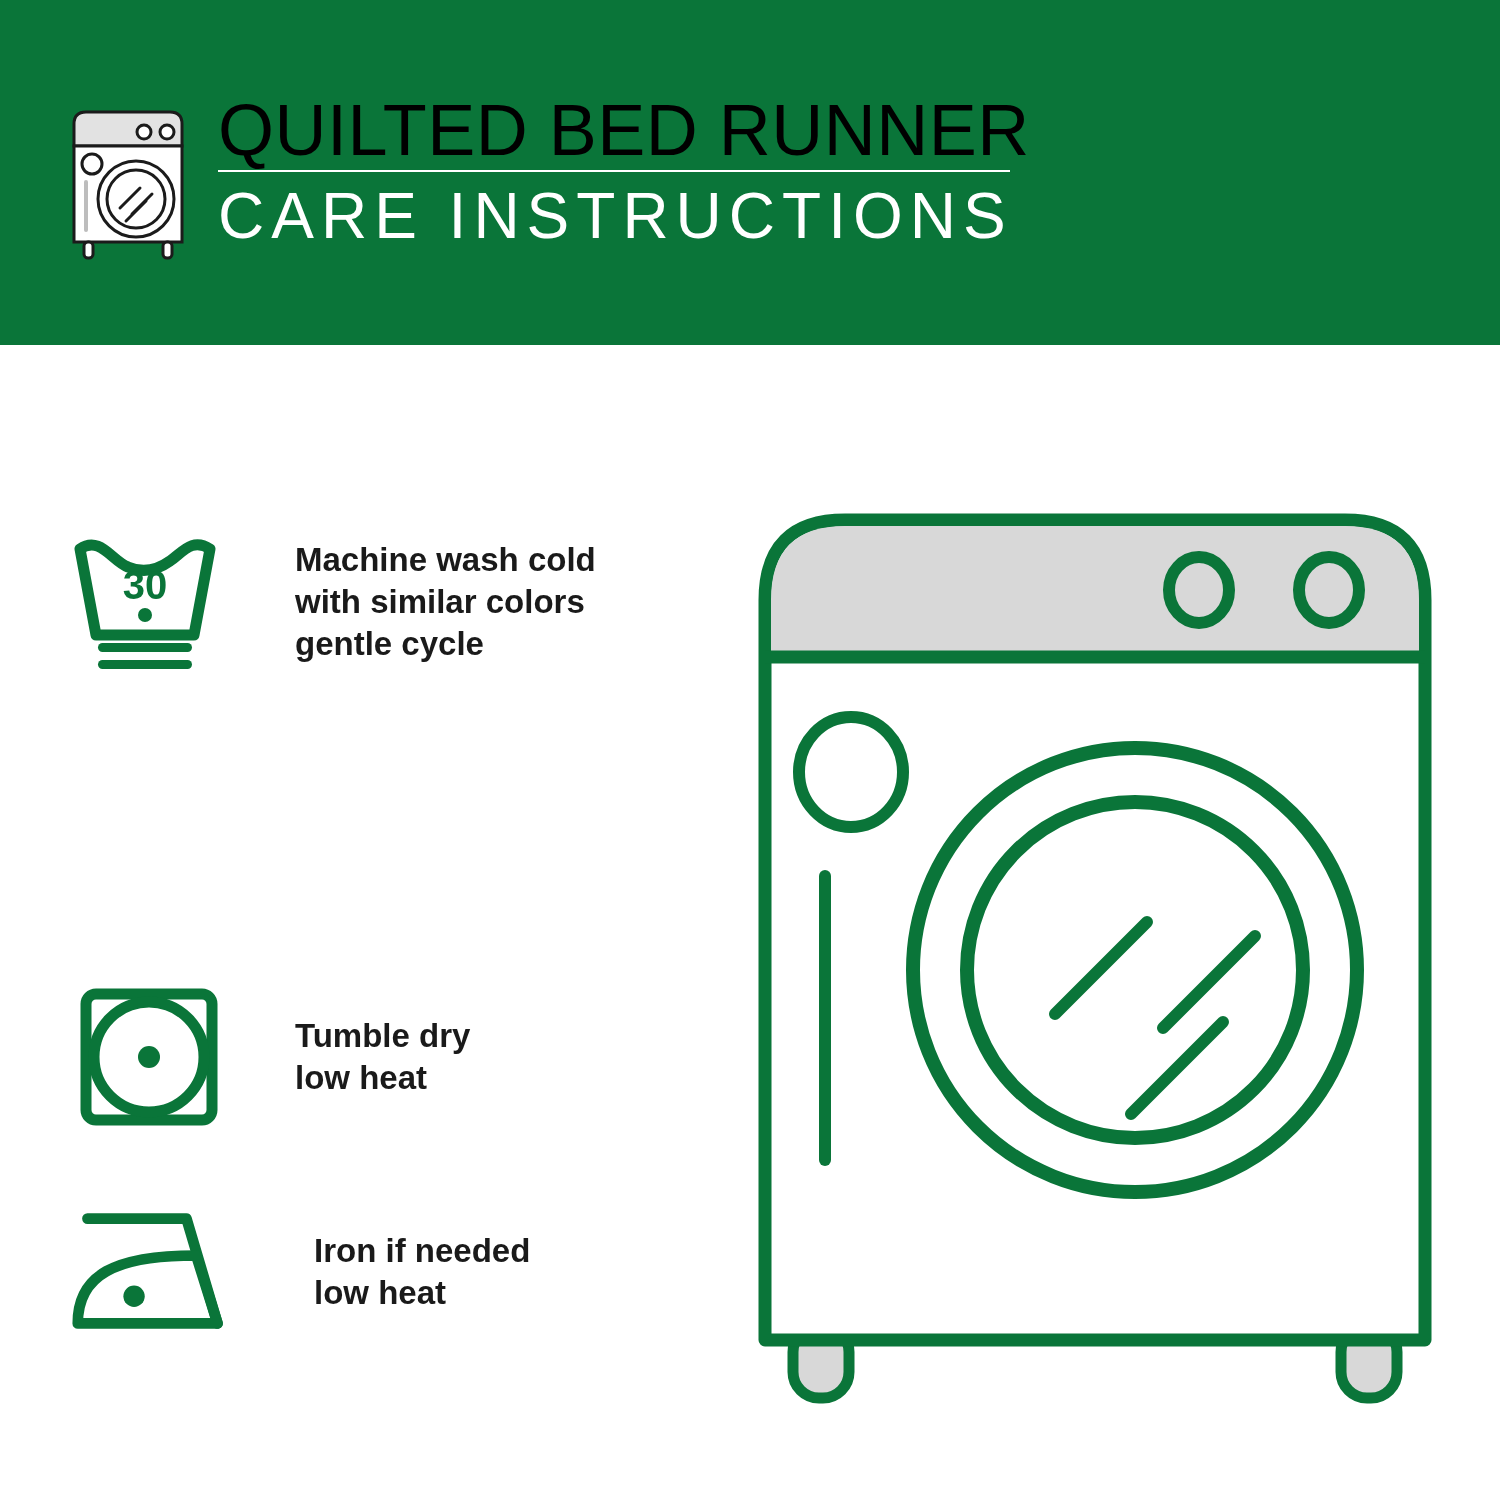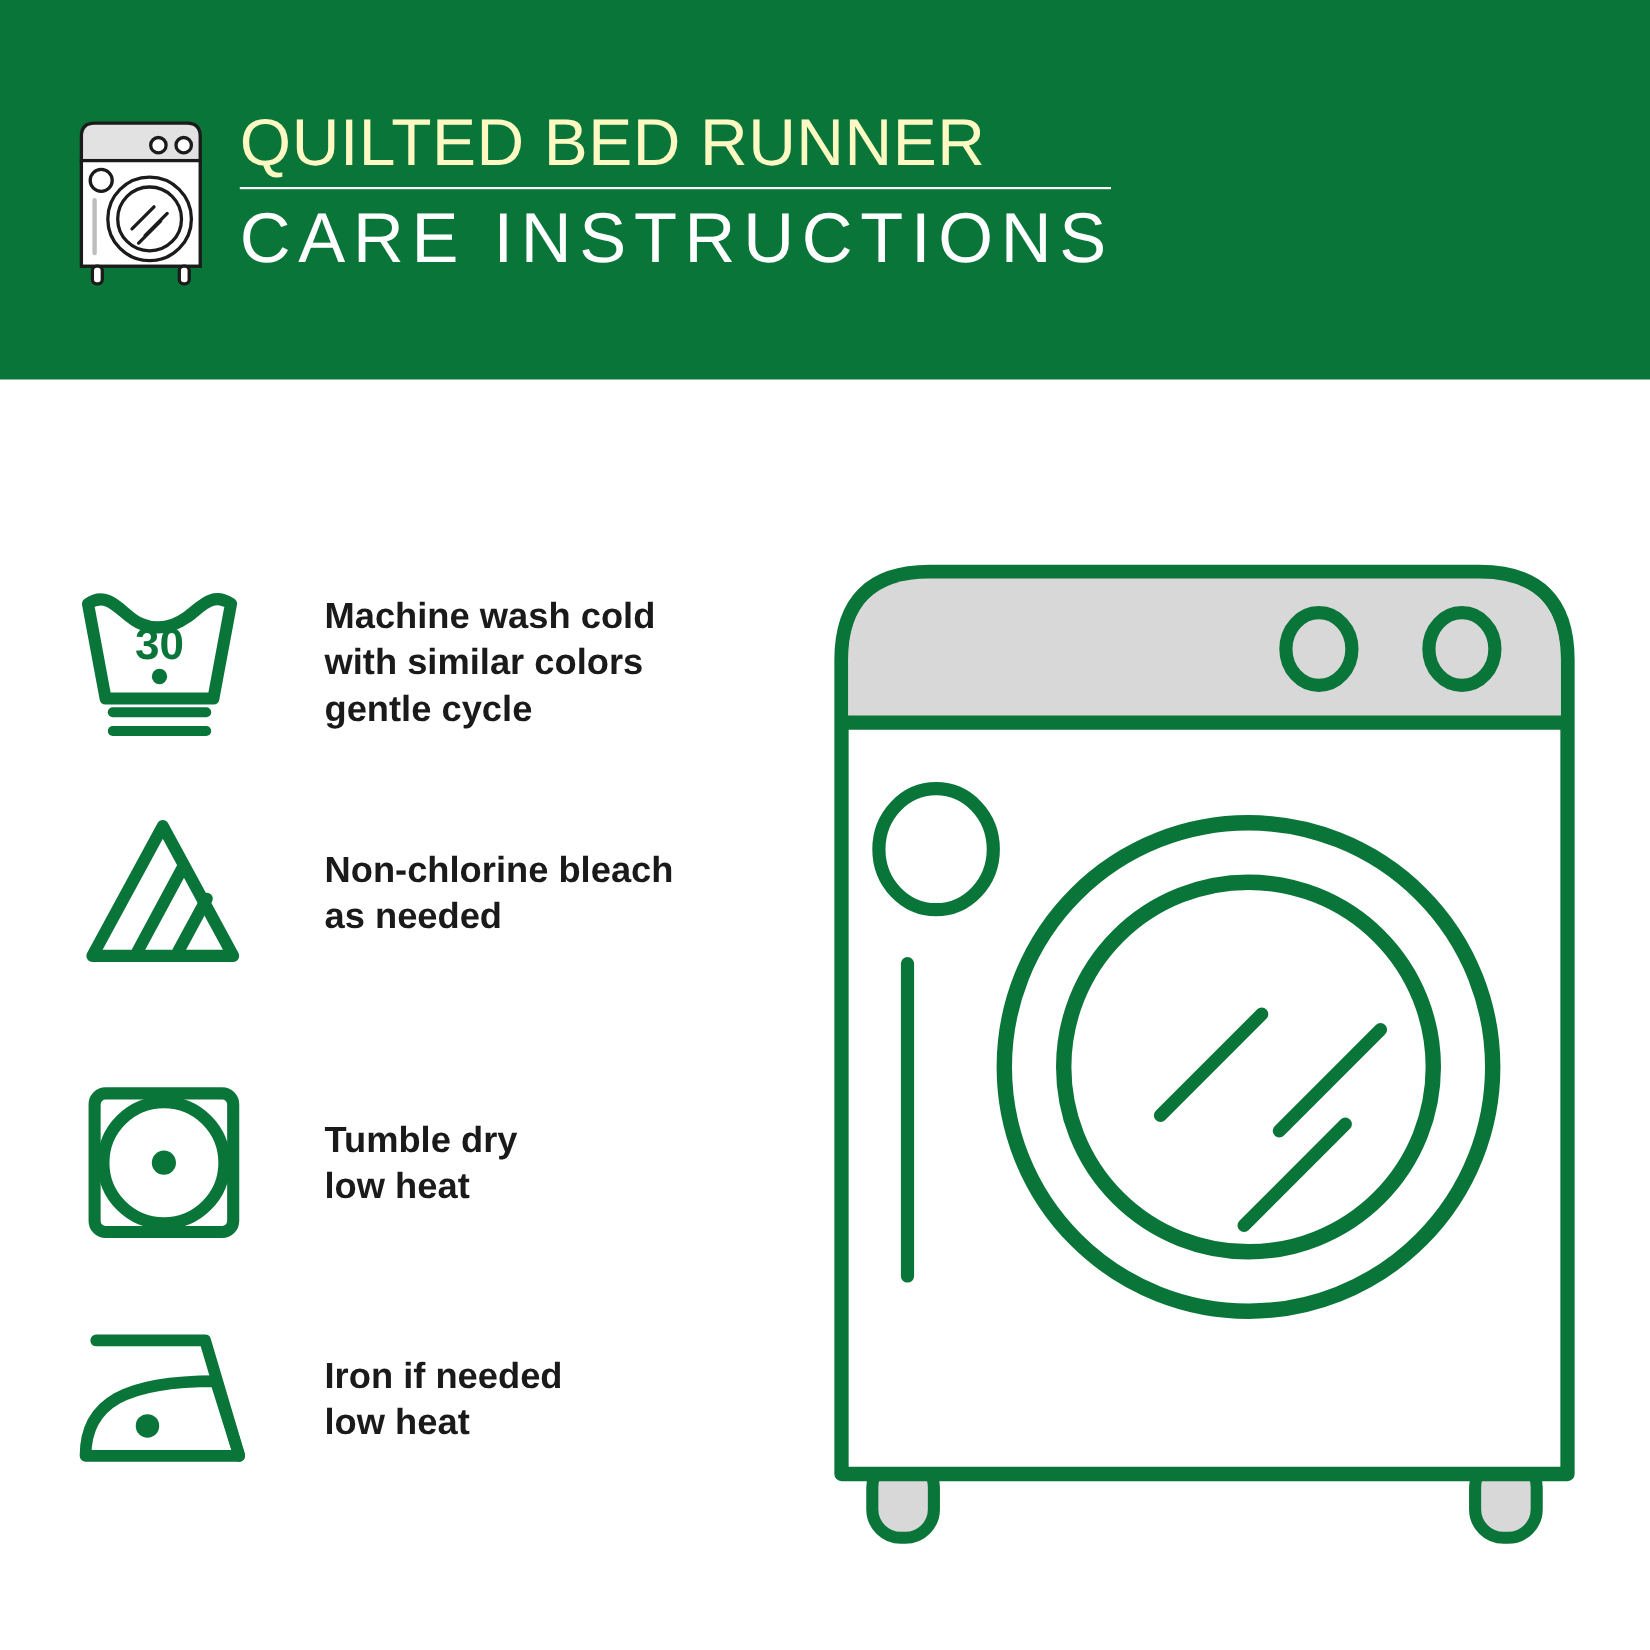--- a/index.html
+++ b/index.html
@@ -48,8 +48,8 @@
     width: 860px;
   }
   .header-title {
-    color: #fef9c3;
-    font-size: 60px;
+    color: #000000;
+    font-size: 72px;
     line-height: 68px;
     font-weight: 400;
     letter-spacing: 0.5px;

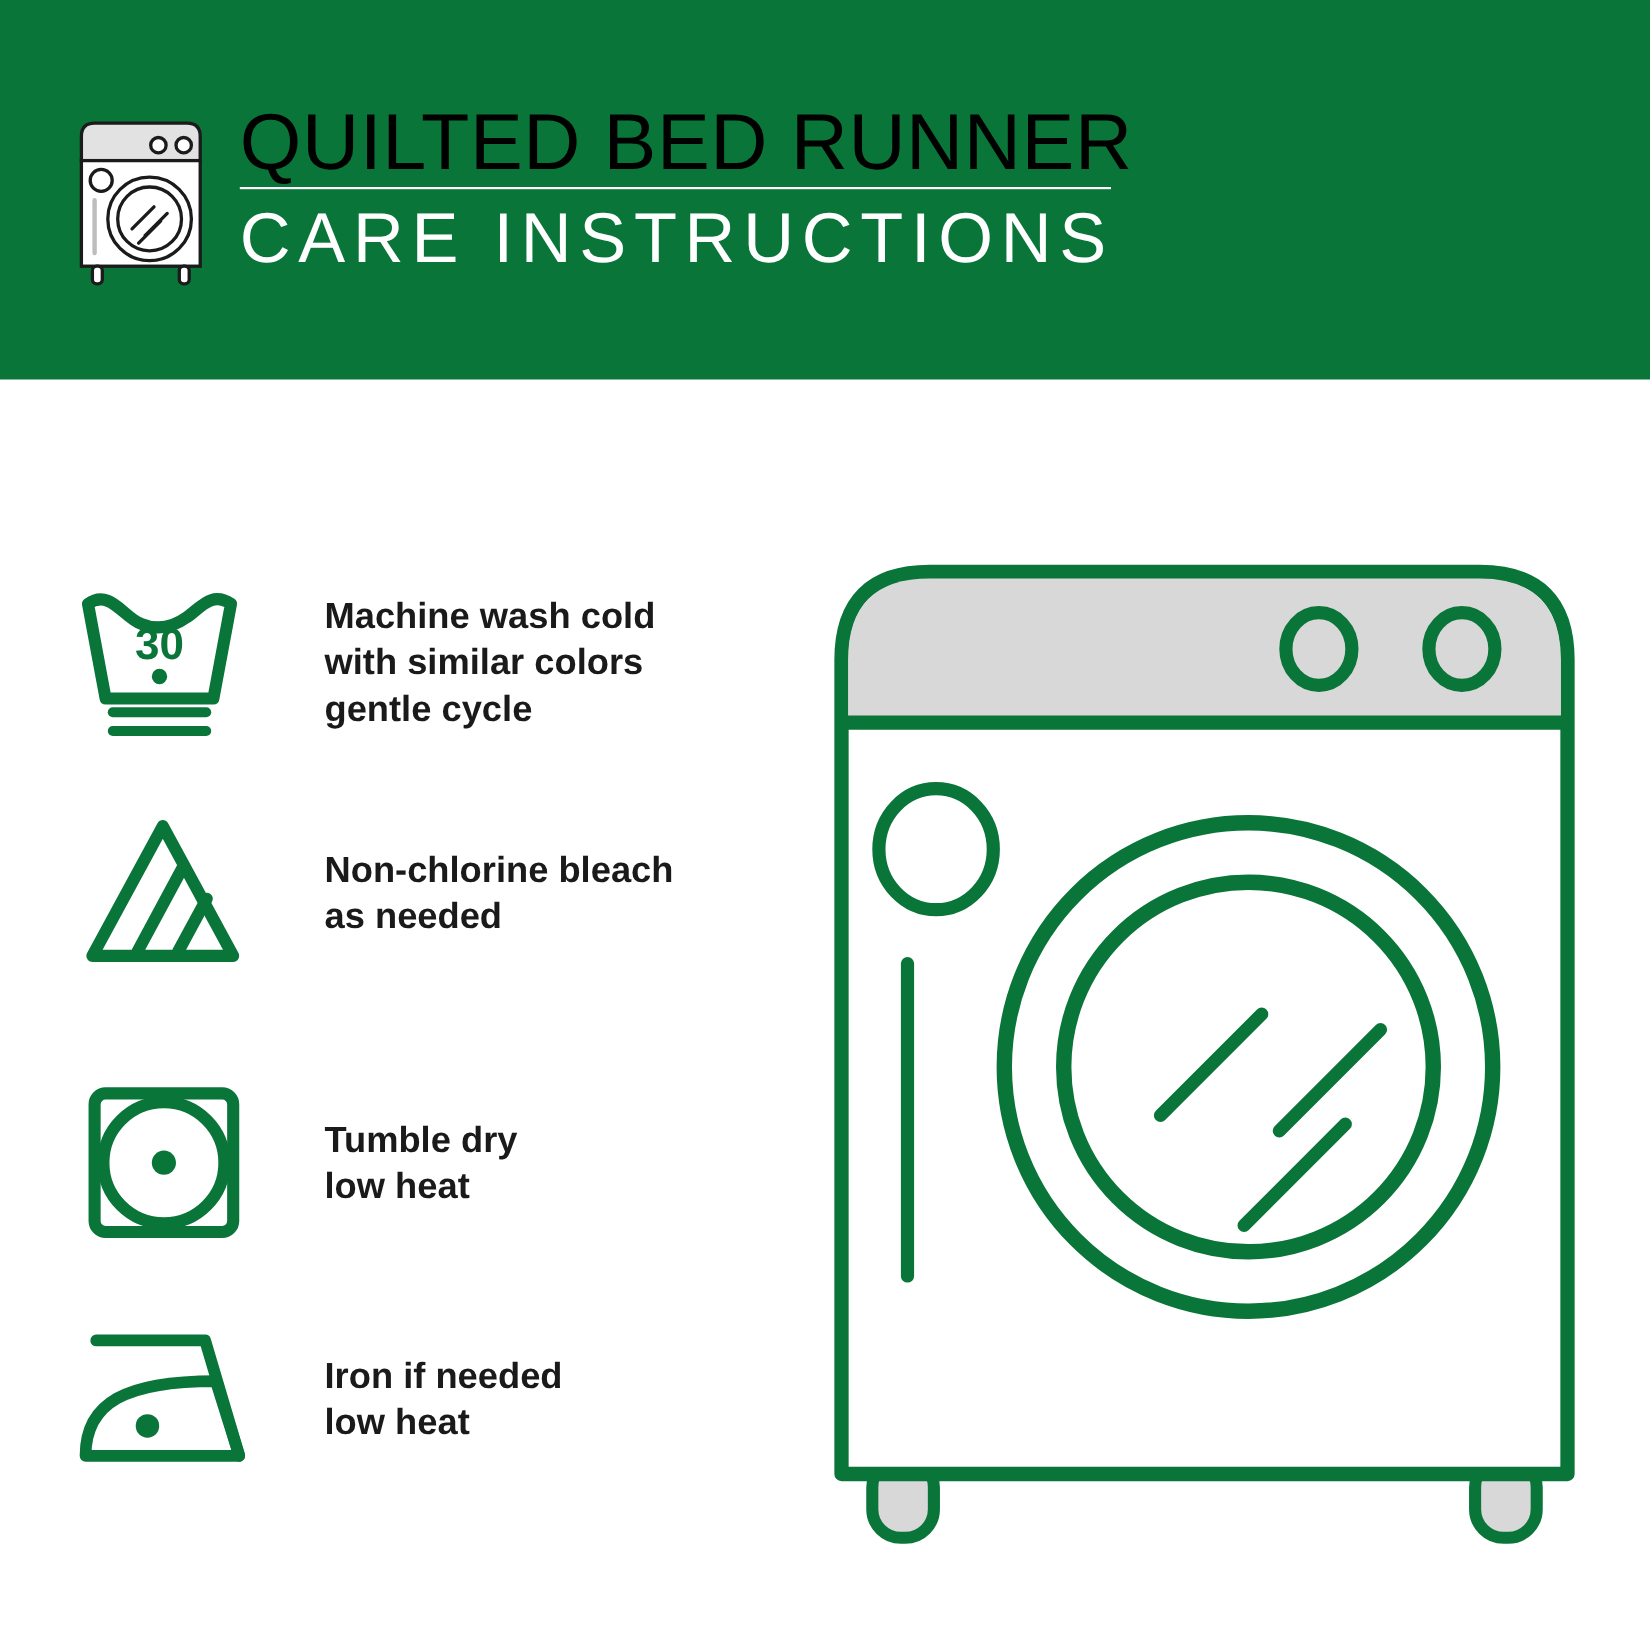--- a/index.html
+++ b/index.html
@@ -181,17 +181,6 @@
 gentle cycle</div>
     </div>
 
-    <div class="care-row r1">
-      <div class="care-symbol">
-        <svg viewBox="0 0 160 150" width="160" height="150">
-          <path d="M78 14 L 142 132 L 14 132 Z" fill="none" stroke="#0a7539" stroke-width="11" stroke-linejoin="round"></path>
-          <line x1="55" y1="128" x2="97" y2="50" stroke="#0a7539" stroke-width="11" stroke-linecap="round"></line>
-          <line x1="92" y1="128" x2="118" y2="80" stroke="#0a7539" stroke-width="11" stroke-linecap="round"></line>
-        </svg>
-      </div>
-      <div class="care-label">Non-chlorine bleach
-as needed</div>
-    </div>
 
     <div class="care-row r2">
       <div class="care-symbol">

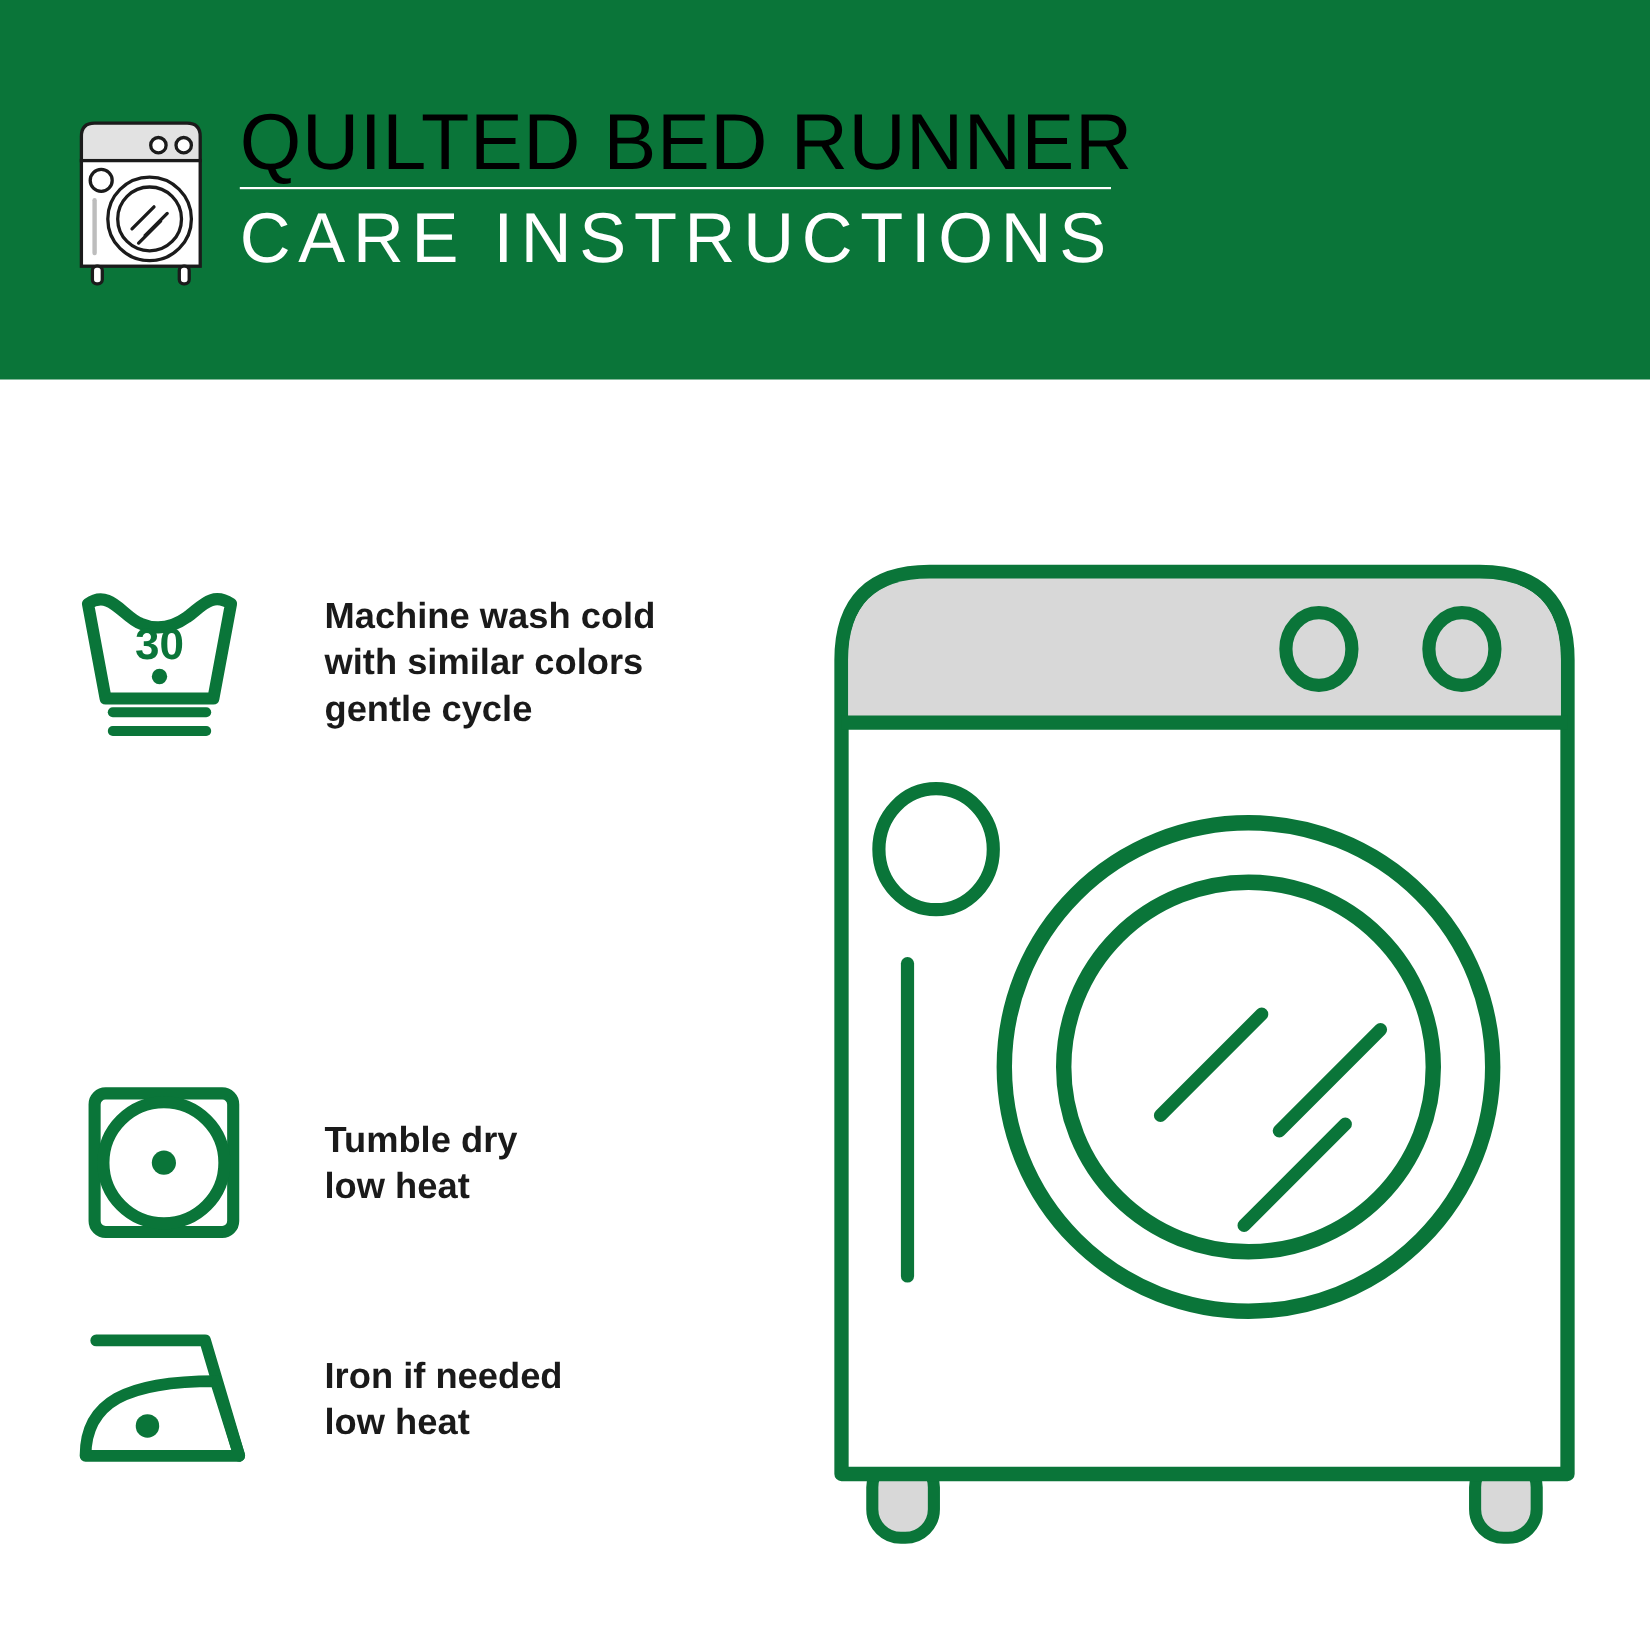--- a/index.html
+++ b/index.html
@@ -89,7 +89,7 @@
   .care-row.r0 { top: 175px; height: 150px; }
   .care-row.r1 { top: 385px; height: 150px; }
   .care-row.r2 { top: 630px; height: 150px; }
-  .care-row.r3 { top: 845px; height: 150px; }
+  .care-row.r3 { top: 845px; height: 150px; gap: 19px; }
 
   .care-symbol {
     width: 165px;

